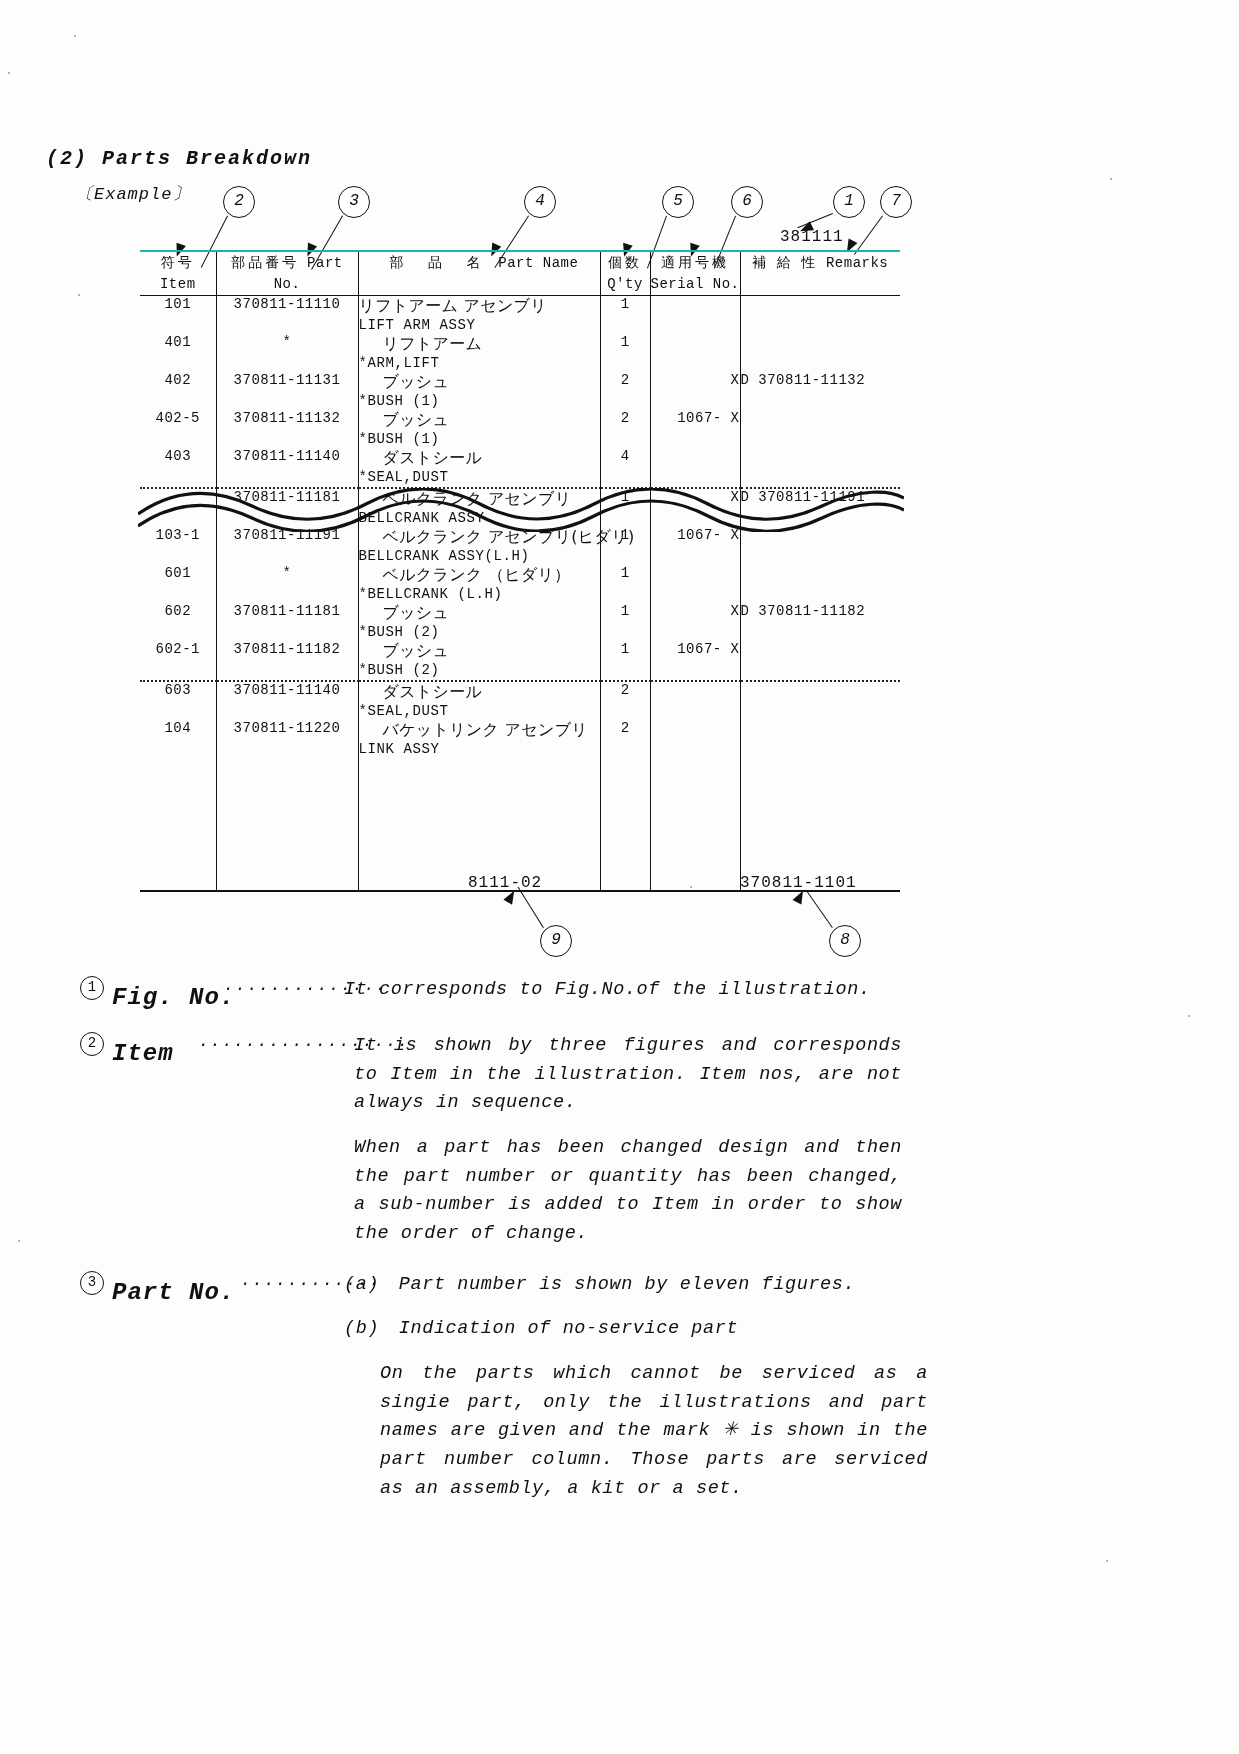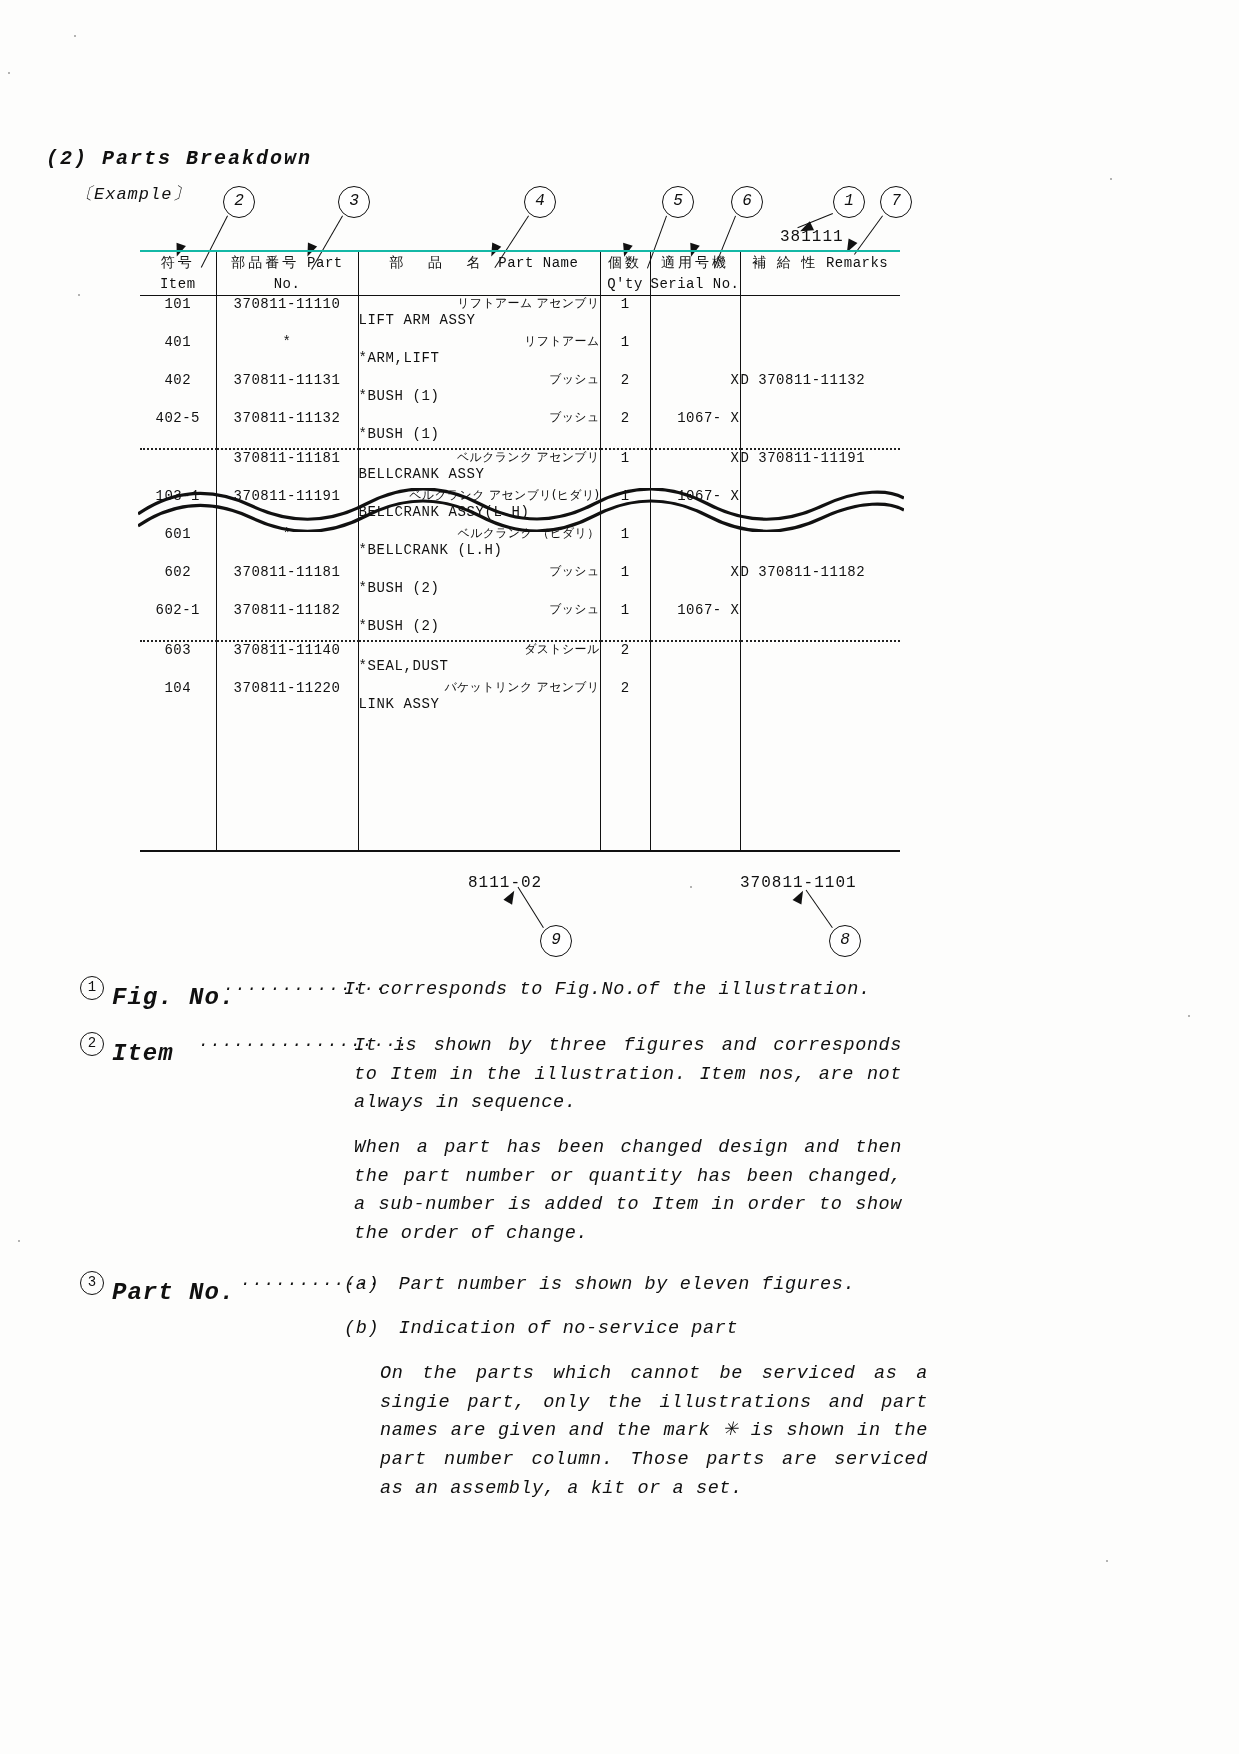--- a/index.html
+++ b/index.html
@@ -137,12 +137,11 @@
 
   .kana {
     font-family: "DejaVu Sans", sans-serif;
-    font-size: 12px;
+    font-size: 16px;
     display: block;
     line-height: 1.25;
     letter-spacing: 0.3px;
     white-space: nowrap;
-    text-align: right;
   }
   .kana.ind { padding-left: 14px; }
   .eng {

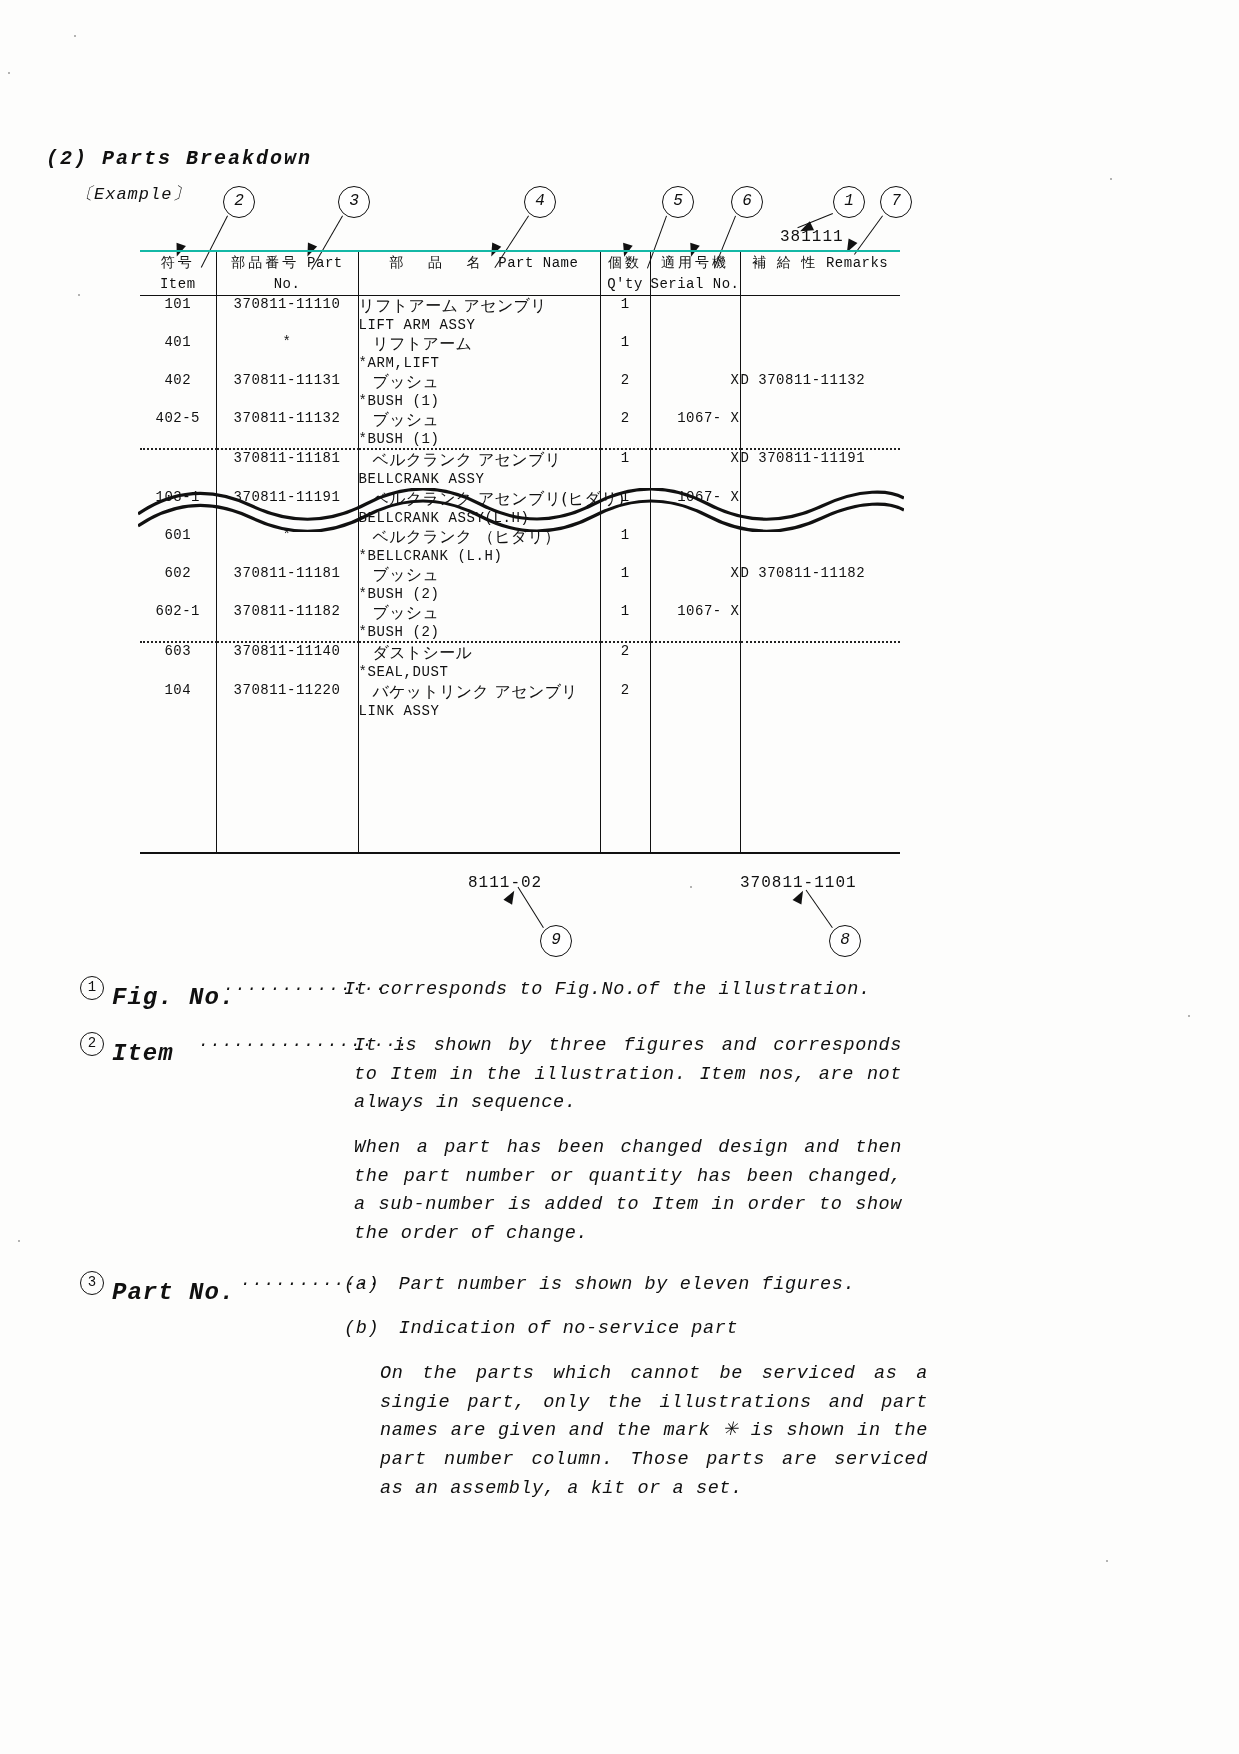--- a/index.html
+++ b/index.html
@@ -143,7 +143,7 @@
     letter-spacing: 0.3px;
     white-space: nowrap;
   }
-  .kana.ind { padding-left: 14px; }
+  .kana.ind { padding-left: 24px; }
   .eng {
     display: block;
     font-size: 14px;

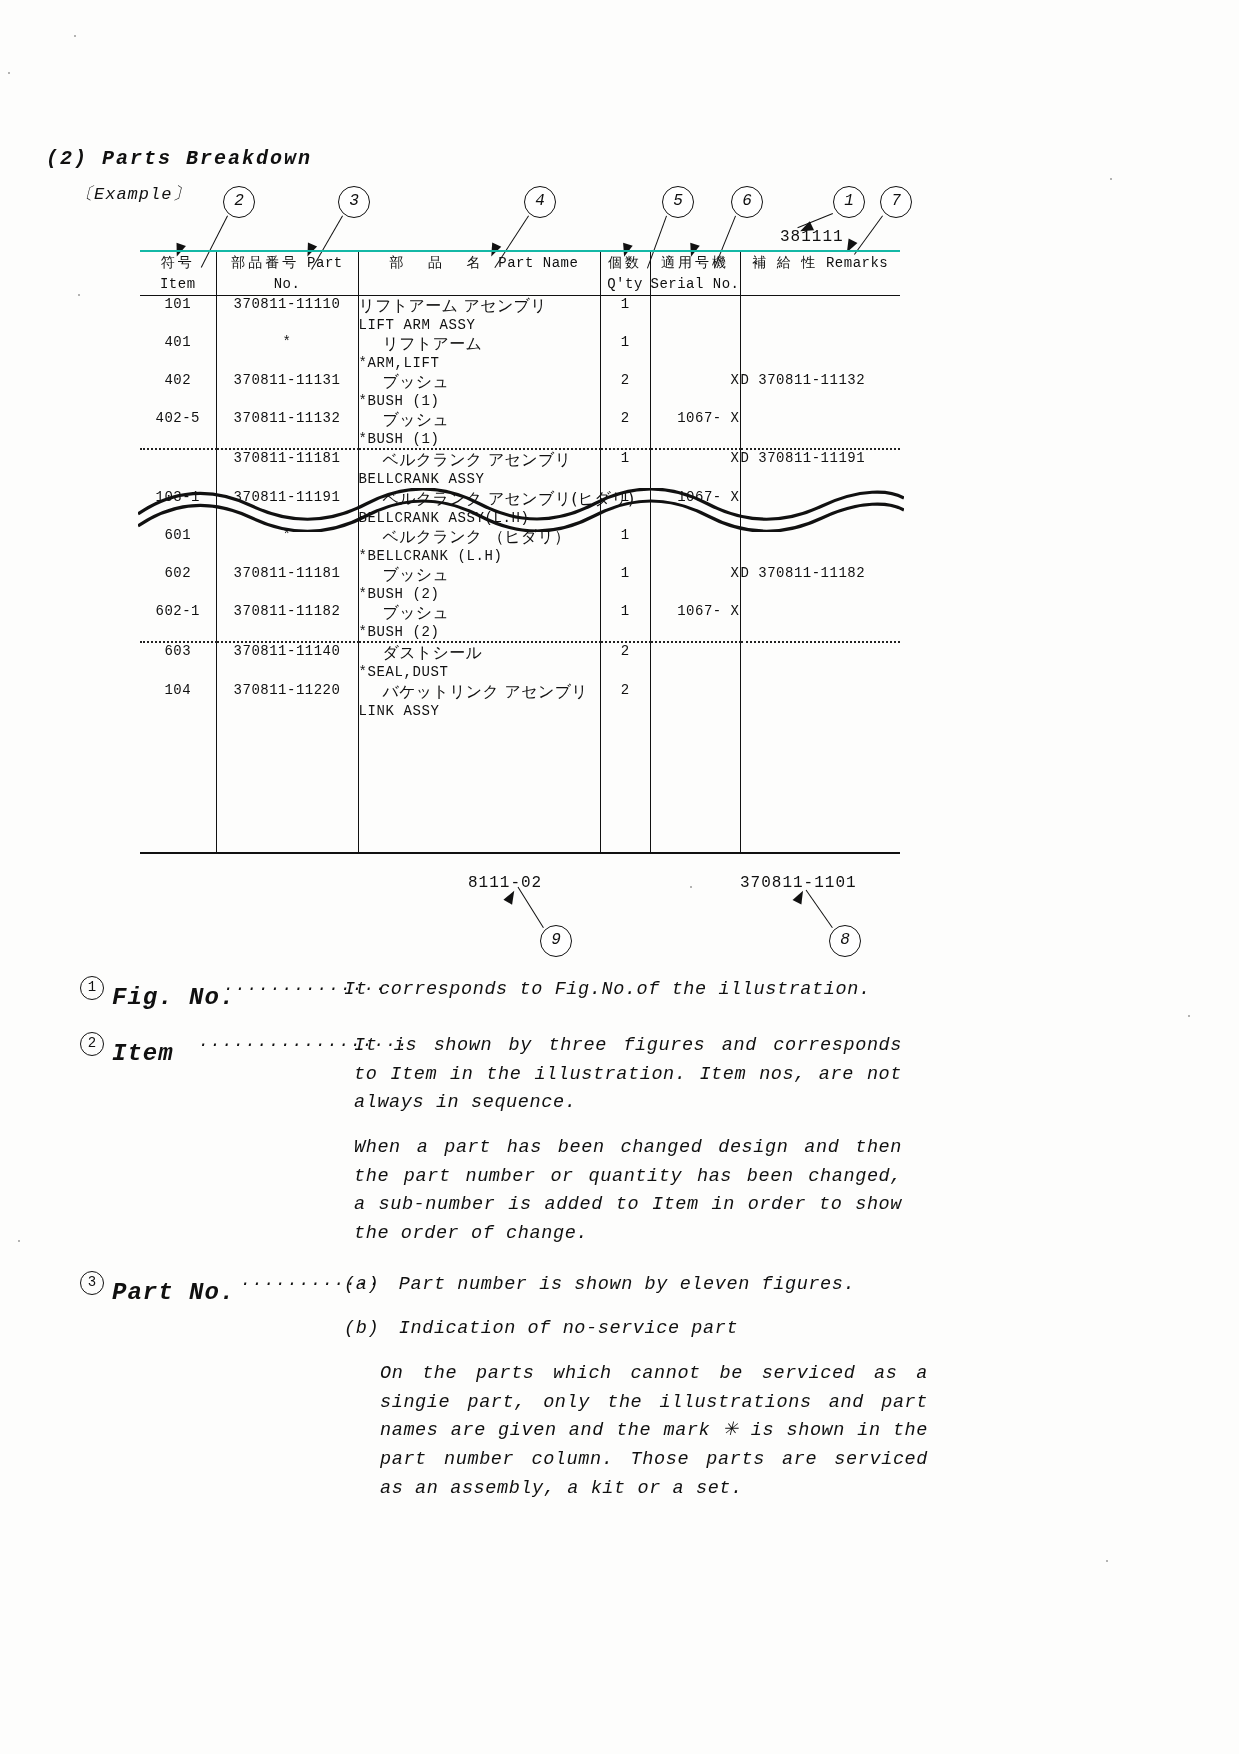--- a/index.html
+++ b/index.html
@@ -350,6 +350,17 @@
             <td class="cell-serial vline">1067- X</td>
             <td class="cell-rem vline"></td>
           </tr>
+          <tr class="row">
+            <td class="cell-item baseline-pad">403</td>
+            <td class="cell-partno vline baseline-pad">370811-11140</td>
+            <td class="cell-name vline">
+              <span class="kana ind">ダストシール</span>
+              <span class="eng">*SEAL,DUST</span>
+            </td>
+            <td class="cell-qty vline">4</td>
+            <td class="cell-serial vline"></td>
+            <td class="cell-rem vline"></td>
+          </tr>
           <tr class="dotted-sep">
             <td></td>
             <td class="vline"></td>

